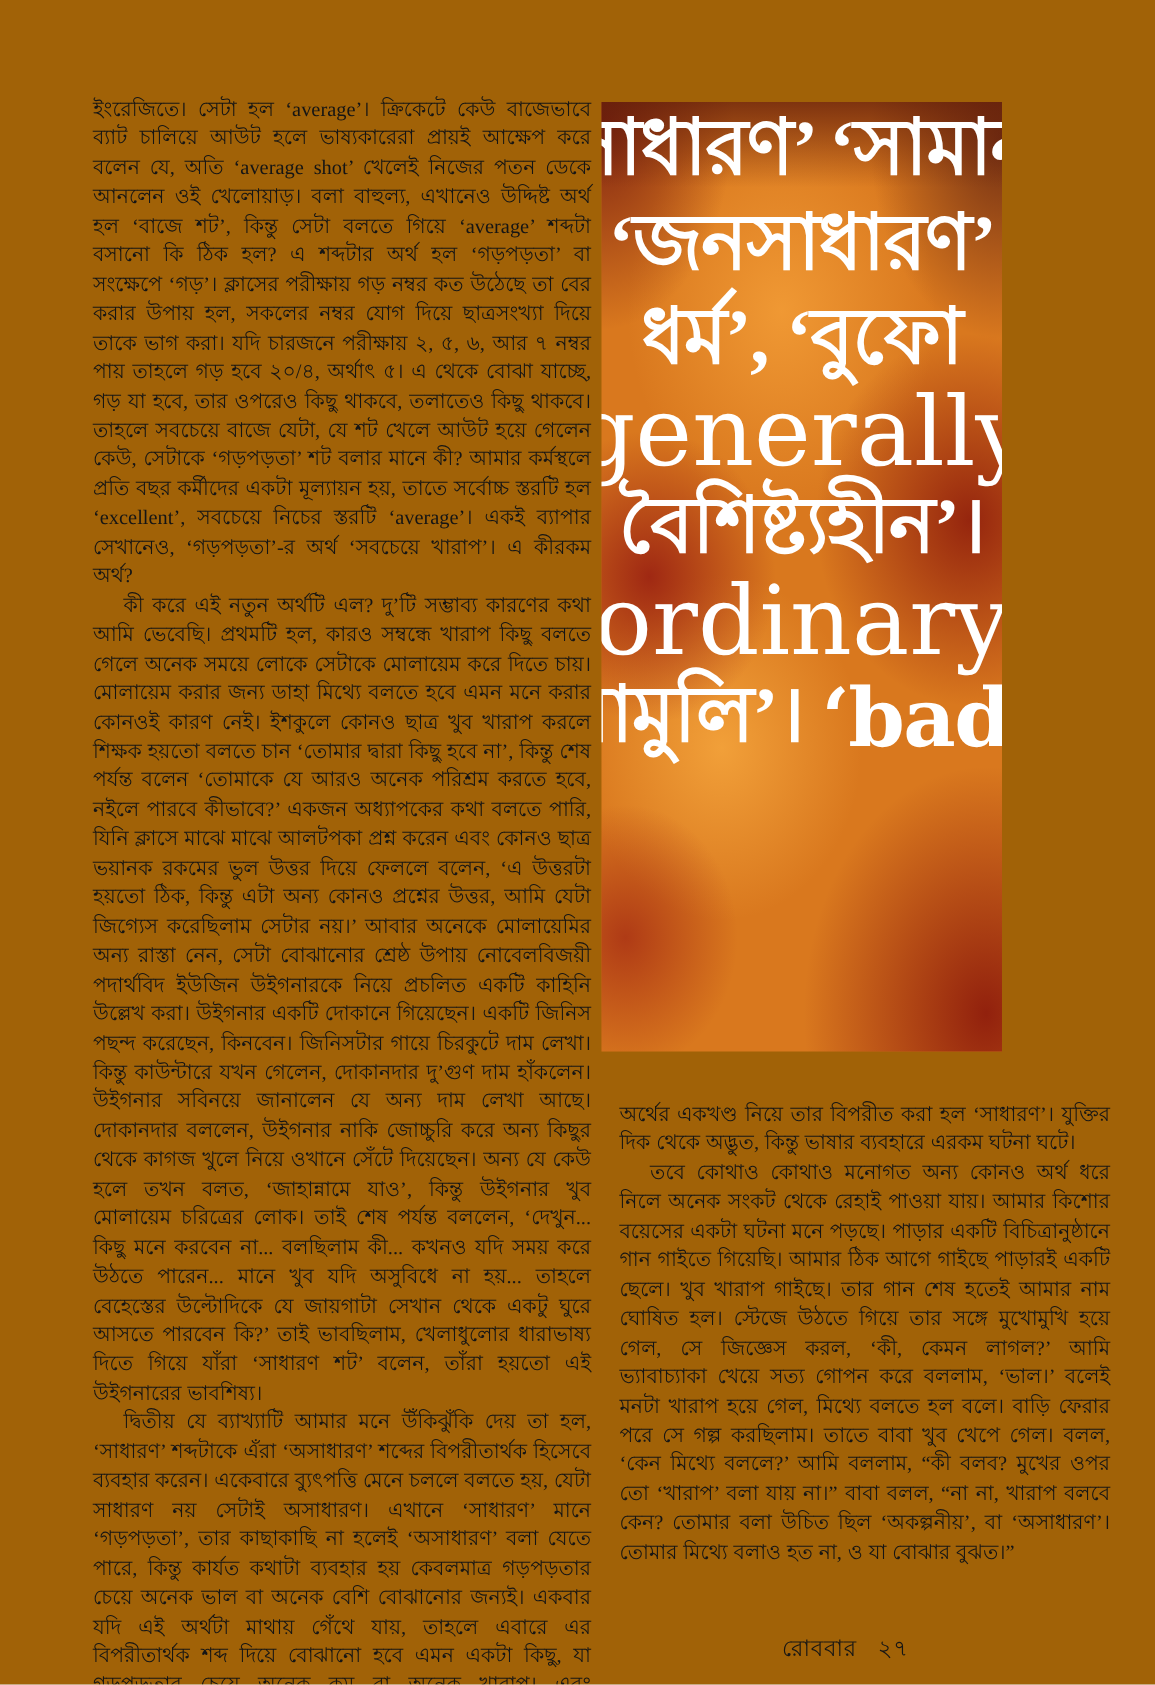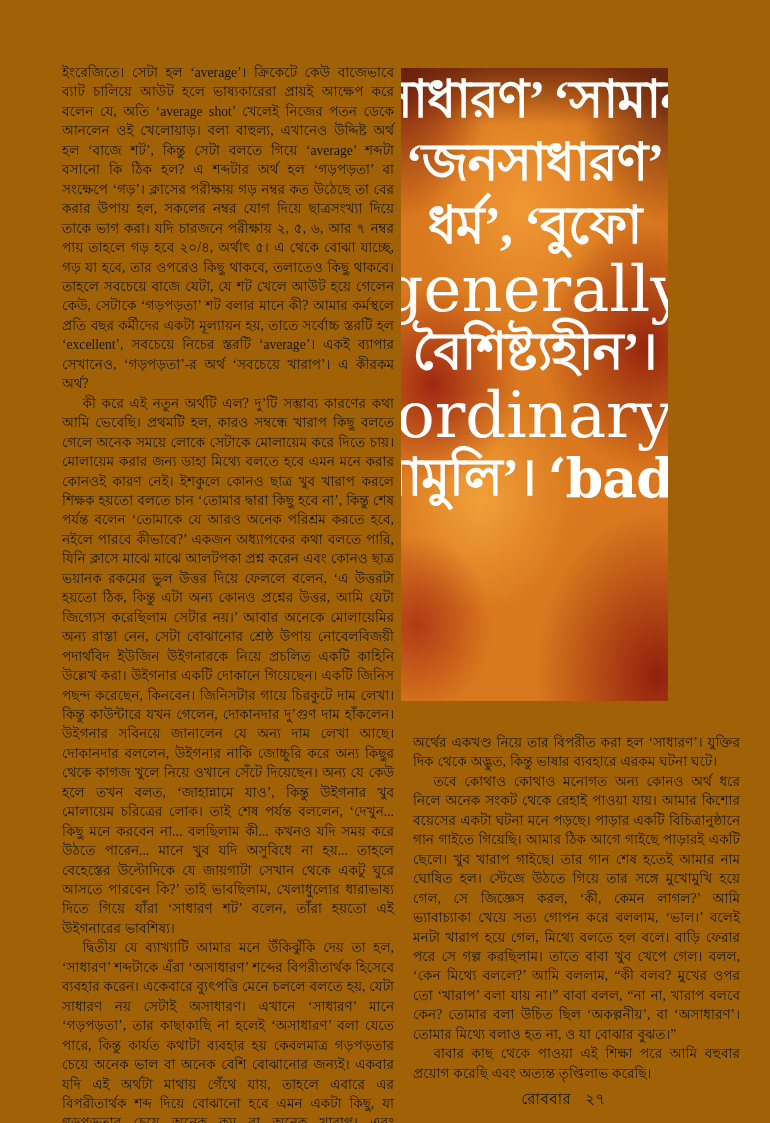--- a/index.html
+++ b/index.html
@@ -73,7 +73,6 @@
   <div class="col col-right">
     <p>অর্থের একখণ্ড নিয়ে তার বিপরীত করা হল ‘সাধারণ’। যুক্তির দিক থেকে অদ্ভুত, কিন্তু ভাষার ব্যবহারে এরকম ঘটনা ঘটে।</p>
     <p class="indent">তবে কোথাও কোথাও মনোগত অন্য কোনও অর্থ ধরে নিলে অনেক সংকট থেকে রেহাই পাওয়া যায়। আমার কিশোর বয়েসের একটা ঘটনা মনে পড়ছে। পাড়ার একটি বিচিত্রানুষ্ঠানে গান গাইতে গিয়েছি। আমার ঠিক আগে গাইছে পাড়ারই একটি ছেলে। খুব খারাপ গাইছে। তার গান শেষ হতেই আমার নাম ঘোষিত হল। স্টেজে উঠতে গিয়ে তার সঙ্গে মুখোমুখি হয়ে গেল, সে জিজ্ঞেস করল, ‘কী, কেমন লাগল?’ আমি ভ্যাবাচ্যাকা খেয়ে সত্য গোপন করে বললাম, ‘ভাল।’ বলেই মনটা খারাপ হয়ে গেল, মিথ্যে বলতে হল বলে। বাড়ি ফেরার পরে সে গল্প করছিলাম। তাতে বাবা খুব খেপে গেল। বলল, ‘কেন মিথ্যে বললে?’ আমি বললাম, “কী বলব? মুখের ওপর তো ‘খারাপ’ বলা যায় না।” বাবা বলল, “না না, খারাপ বলবে কেন? তোমার বলা উচিত ছিল ‘অকল্পনীয়’, বা ‘অসাধারণ’। তোমার মিথ্যে বলাও হত না, ও যা বোঝার বুঝত।”</p>
-    <p class="indent">বাবার কাছ থেকে পাওয়া এই শিক্ষা পরে আমি বহুবার প্রয়োগ করেছি এবং অত্যন্ত তৃপ্তিলাভ করেছি।</p>
   </div>
 
   <div class="footer">

